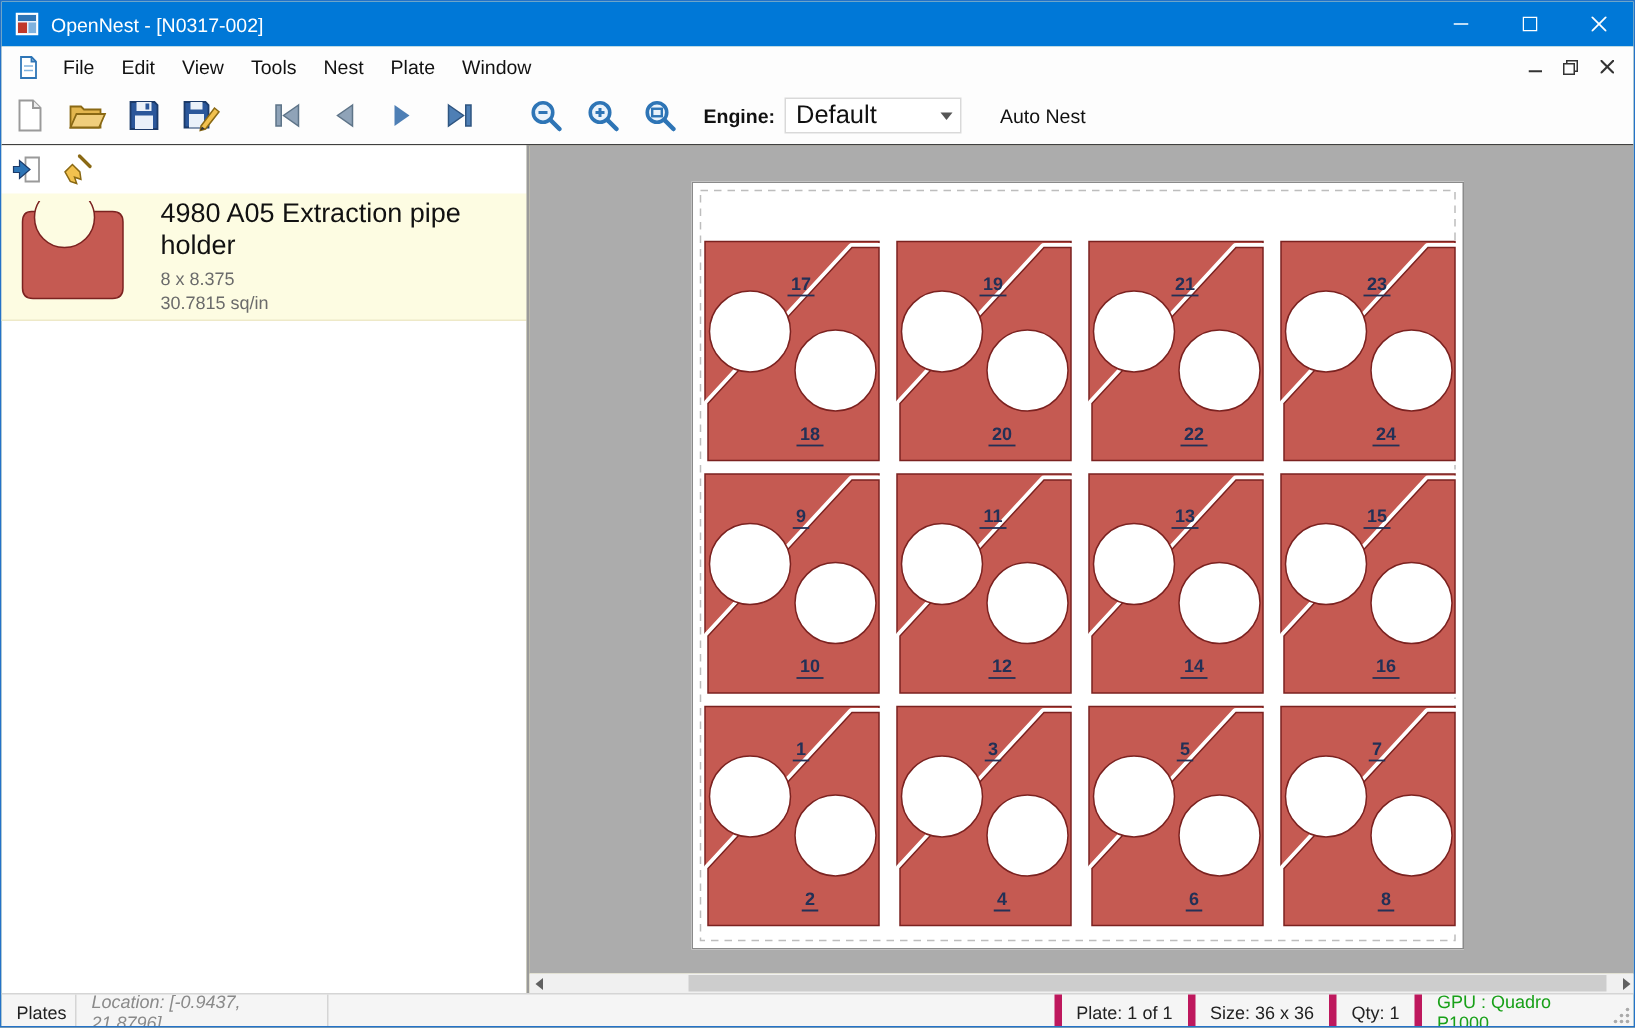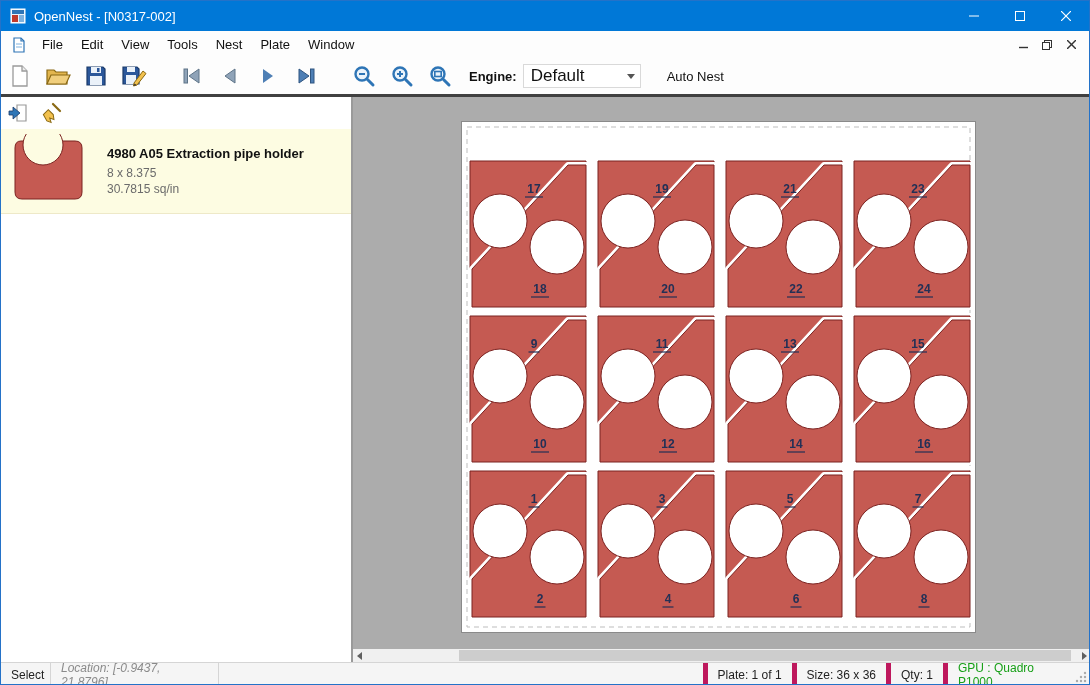--- a/index.html
+++ b/index.html
@@ -21,7 +21,7 @@
   .mdi-btn { width:24px; height:20px; display:flex; align-items:center; justify-content:center; }
 
   
-  #toolbar { position:absolute; left:0; top:57px; width:100%; height:39px; background:#FDFDFD; border-bottom:3px solid #404040; display:flex; align-items:center; }
+  #toolbar { position:absolute; left:0; top:57px; width:100%; height:39px; background:#FDFDFD; border-bottom:1px solid #404040; display:flex; align-items:center; }
   .tool-btn { width:34px; height:32px; display:flex; align-items:center; justify-content:center; margin:0 2px; }
   .tool-gap { width:20px; }
   .tool-label { font-weight:bold; font-size:13px; color:#111; margin:0 6px 0 10px; }

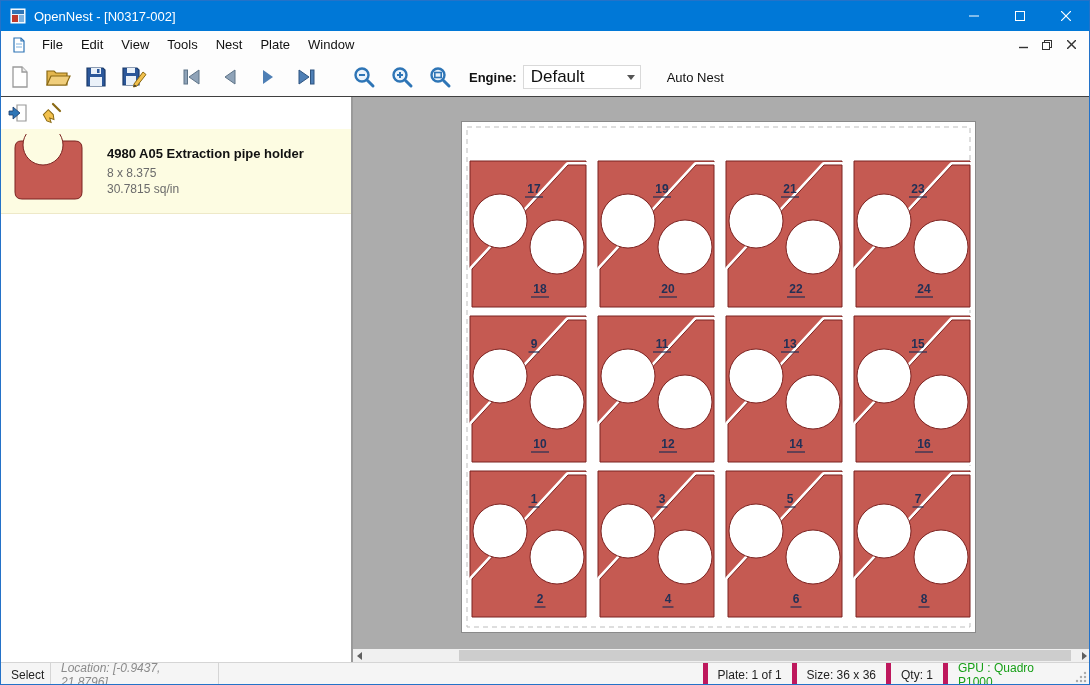--- a/index.html
+++ b/index.html
@@ -40,7 +40,7 @@
   #drawing-item { height:85px; background:#FDFCE2; display:flex; align-items:center; padding-left:8px; border-bottom:1px solid #EEE9C8; }
   #drawing-thumb { width:88px; height:74px; flex:none; }
   #drawing-info { padding-left:10px; }
-  #drawing-info .item-title { font-size:13px; font-weight:bold; color:#111; margin-bottom:4px; }
+  #drawing-info .item-title { font-size:18px; font-weight:normal; color:#111; margin-bottom:4px; }
   #drawing-info .item-sub { font-size:12px; color:#6B6B6B; line-height:16px; }
 
   

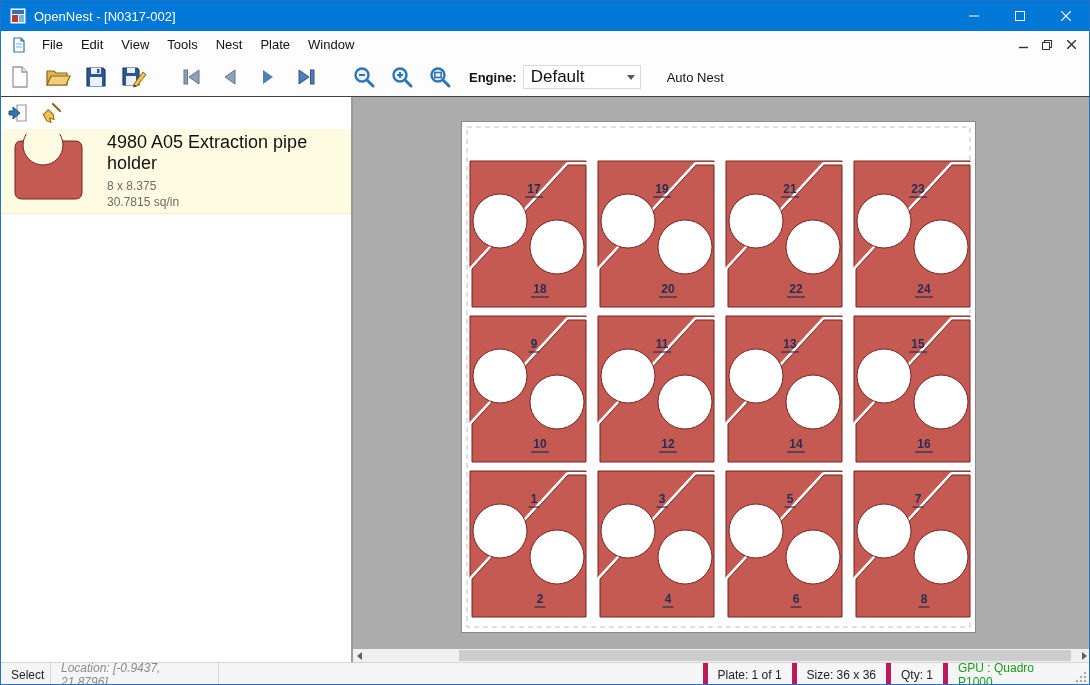--- a/index.html
+++ b/index.html
@@ -400,7 +400,7 @@
   </div>
 
   <div id="statusbar">
-    <div class="status-seg" id="status-mode">Select</div>
+    <div class="status-seg" id="status-mode">Plates</div>
     <div class="status-seg" id="status-location">Location: [-0.9437, 21.8796]</div>
     <div id="status-spacer"></div>
     <div class="status-seg seg-r">Plate: 1 of 1</div>

